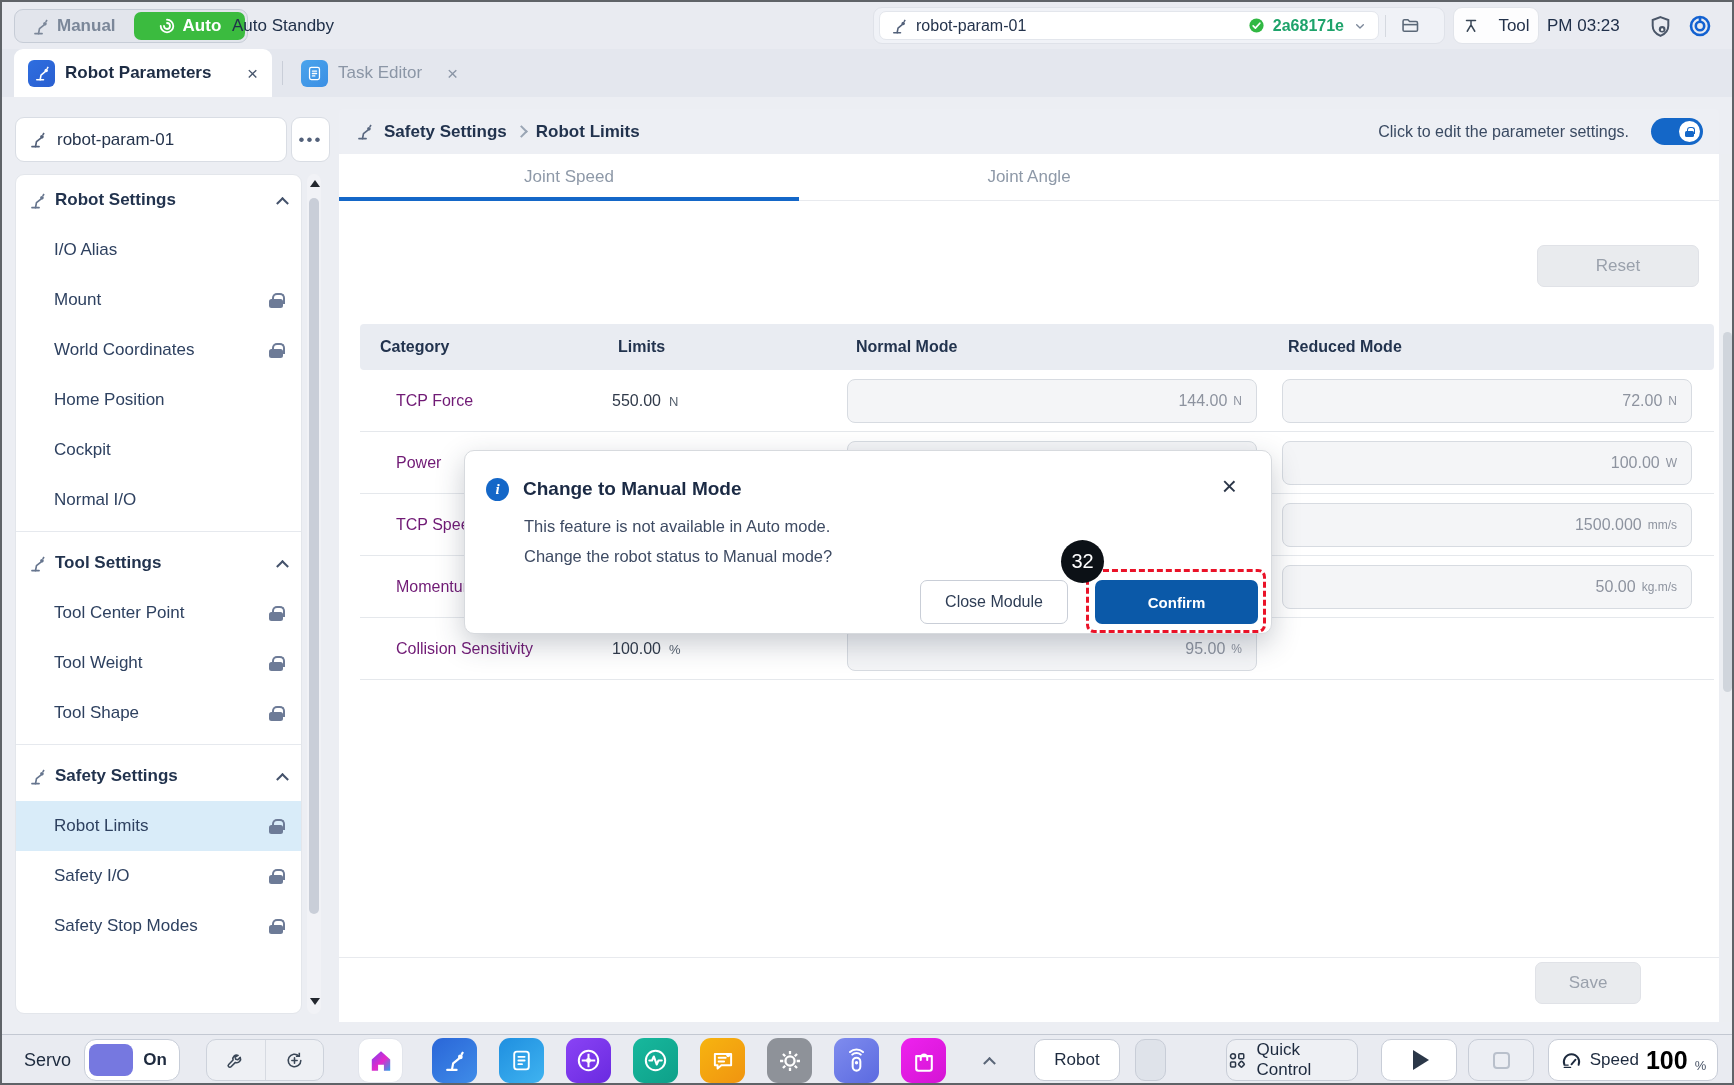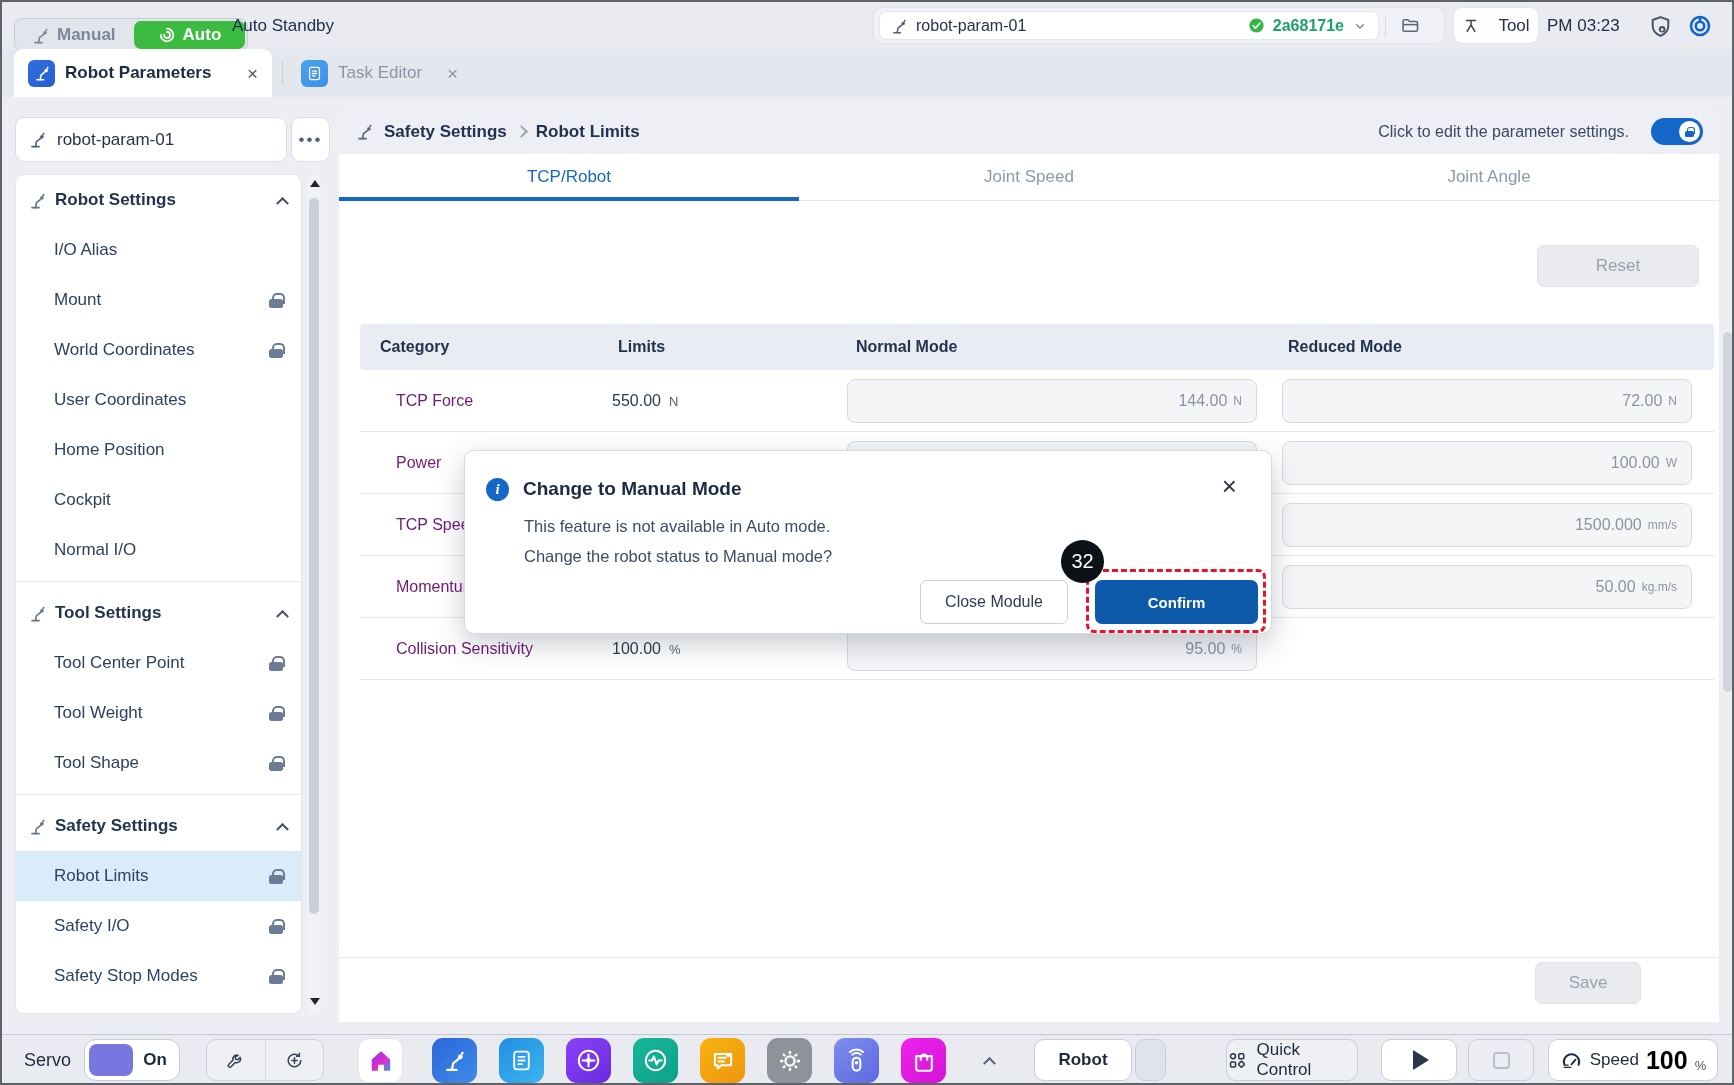--- a/index.html
+++ b/index.html
@@ -15,7 +15,7 @@
 
   
   .topbar{left:0;top:0;width:100%;height:47px;background:#e9ebf1;}
-  .mode-switch{left:12px;top:16px;height:34px;display:flex;align-items:center;
+  .mode-switch{left:12px;top:7px;height:34px;display:flex;align-items:center;
     background:#e2e5ec;border:1px solid #c6ccd6;border-radius:9px;}
   .mode-manual{display:flex;align-items:center;gap:7px;padding:0 16px;color:#7b8799;
     font-size:17px;font-weight:bold;cursor:pointer;}

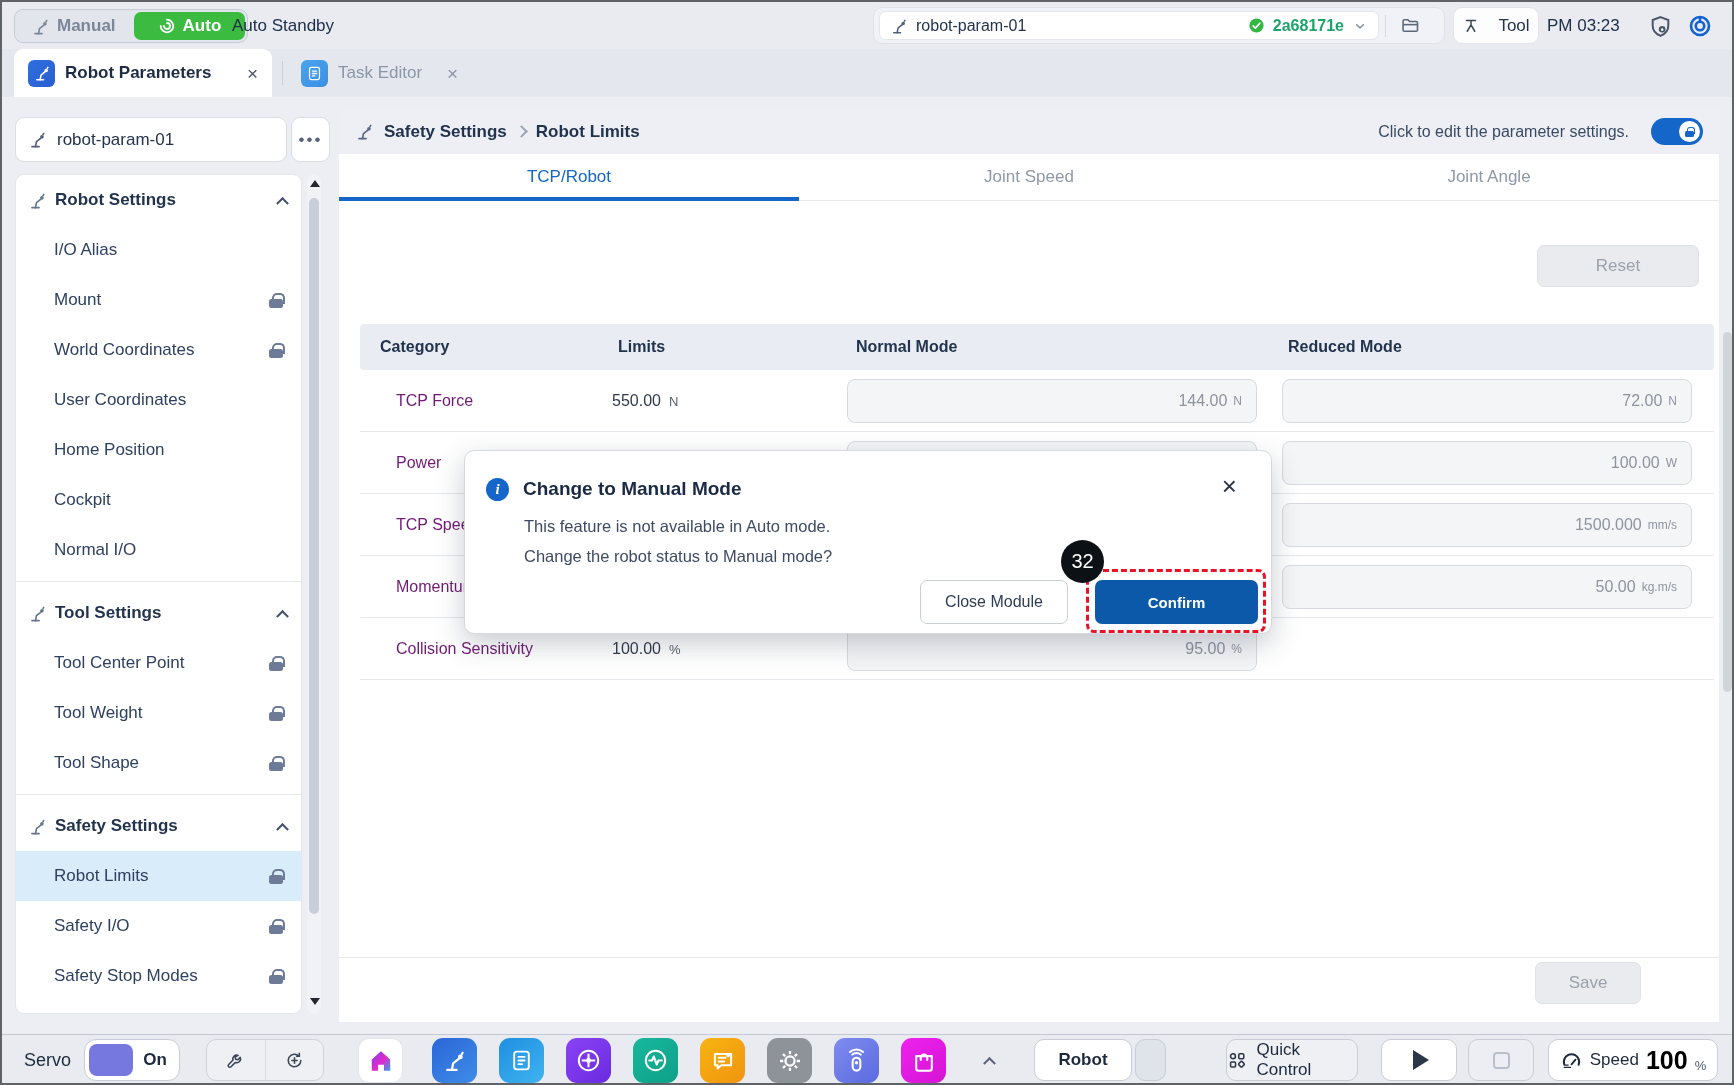--- a/index.html
+++ b/index.html
@@ -466,7 +466,6 @@
 
   <div class="abs main-panel"></div>
   <div class="abs view-tabs">
-    <div class="view-tab active">TCP/Robot</div>
     <div class="view-tab">Joint Speed</div>
     <div class="view-tab">Joint Angle</div>
   </div>

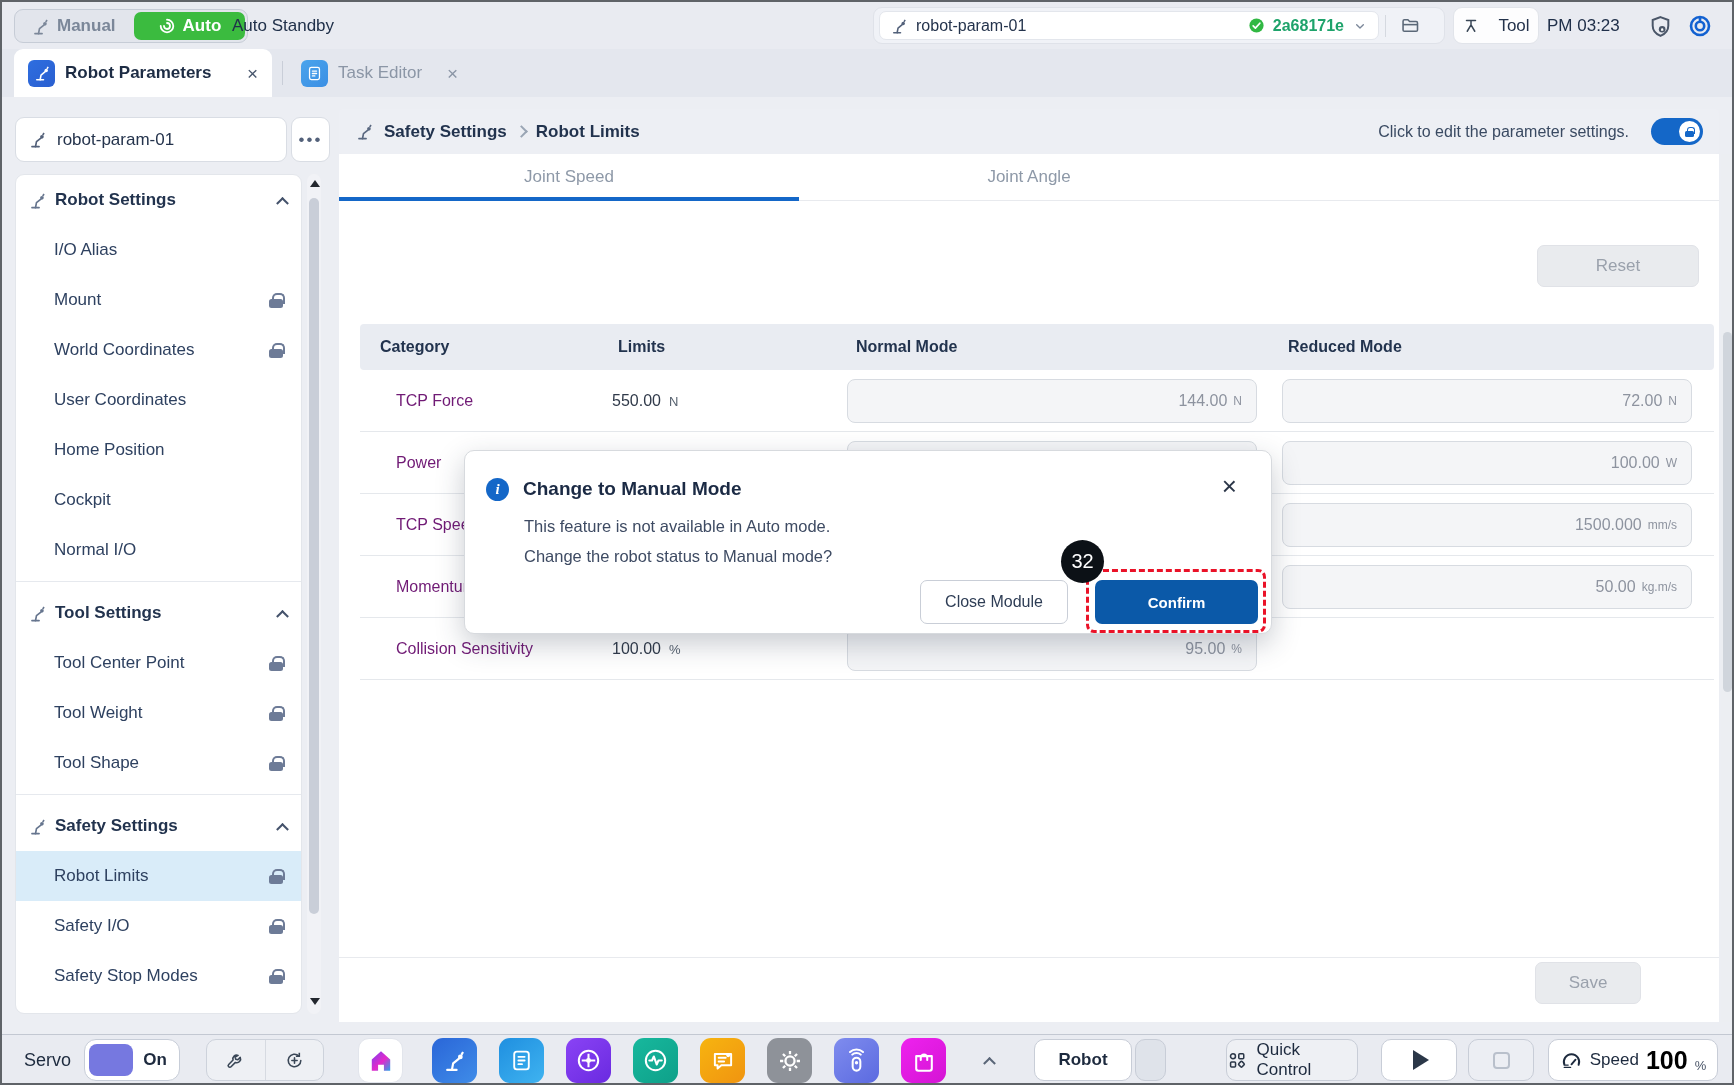--- a/index.html
+++ b/index.html
@@ -390,9 +390,6 @@
       <span class="lock"></span>
       </div>
     <div class="m-item">
-      <span class="lbl">User Coordinates</span>
-      </div>
-    <div class="m-item">
       <span class="lbl">Home Position</span>
       </div>
     <div class="m-item">

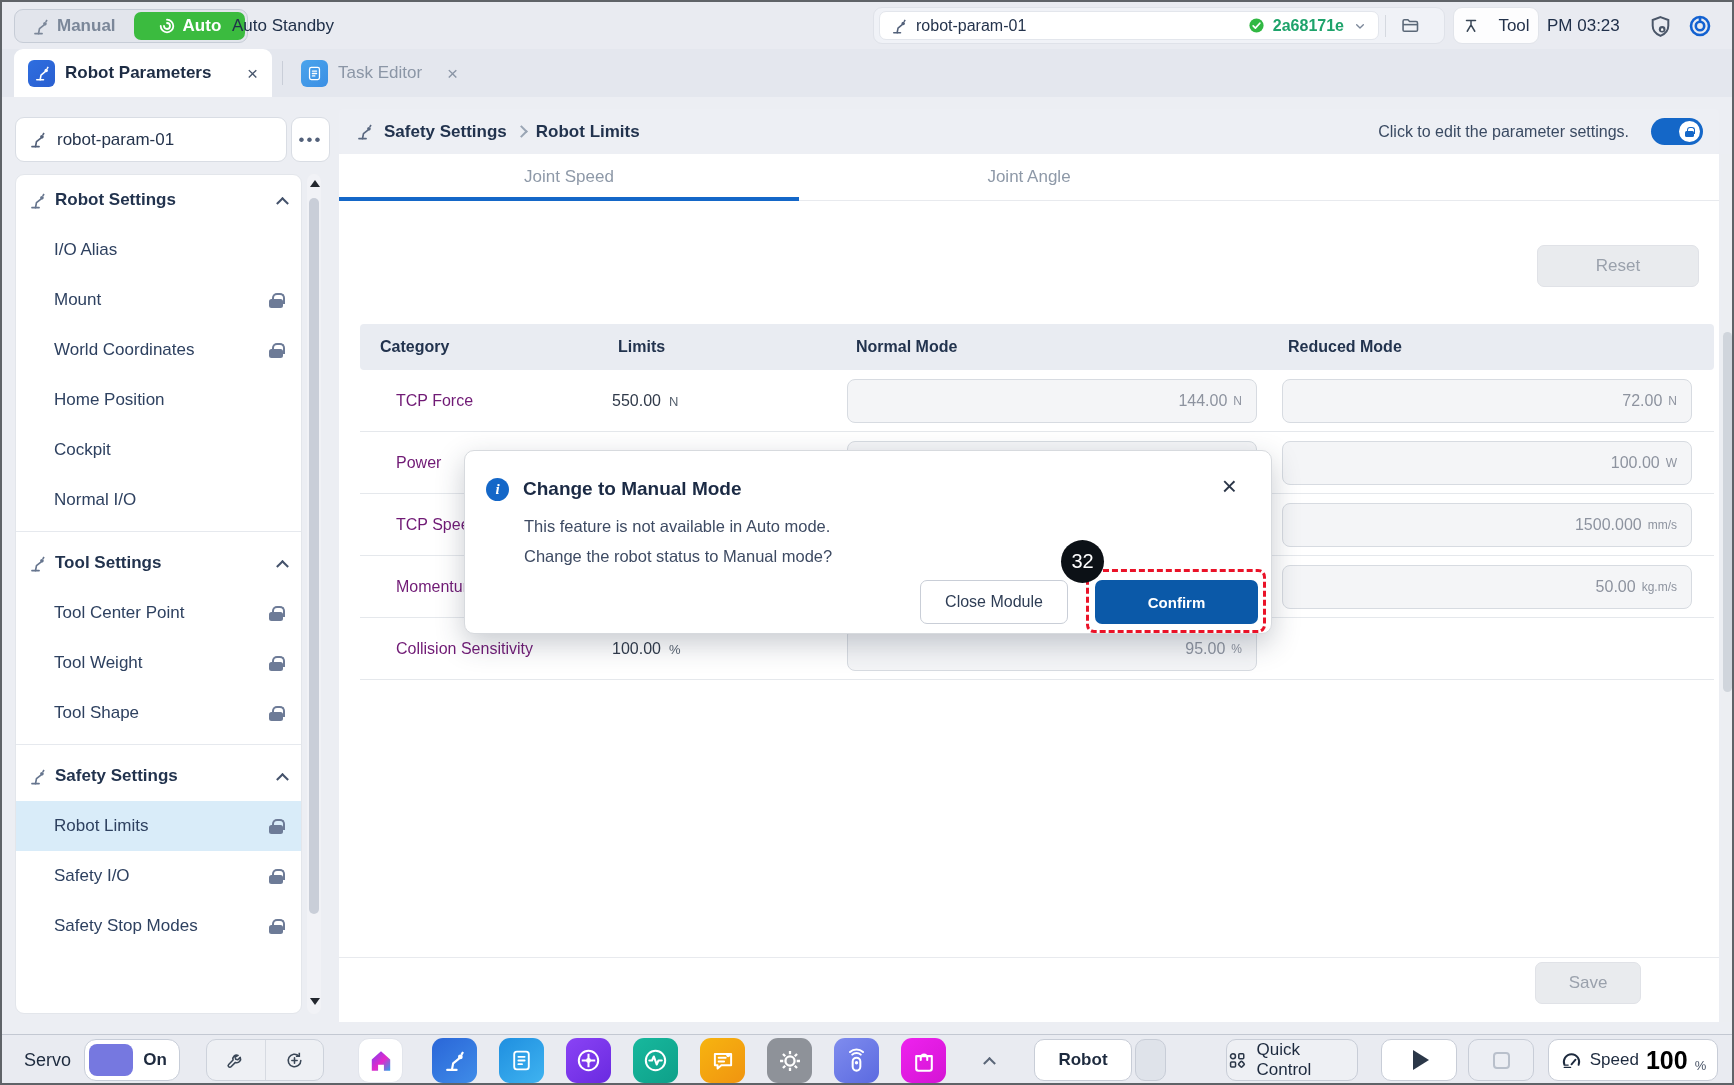--- a/index.html
+++ b/index.html
@@ -164,7 +164,7 @@
     justify-content:center;cursor:pointer;}
   .pill{background:#fff;border:1px solid #c8cdd7;border-radius:10px;display:flex;align-items:center;
     justify-content:center;font-size:17px;color:#1d2a3e;cursor:pointer;}
-  .robot-pill{left:1032px;top:1037px;width:98px;height:42px;font-weight:bold;}
+  .robot-pill{left:1032px;top:1037px;width:86px;height:42px;font-weight:normal;}
   .robot-pill-tail{left:1133px;top:1037px;width:31px;height:42px;background:#dfe3ea;
     border:1px solid #c8cdd7;border-radius:10px;cursor:pointer;}
   .qc-pill{left:1224px;top:1037px;width:132px;height:42px;background:#eef0f4;gap:9px;}

